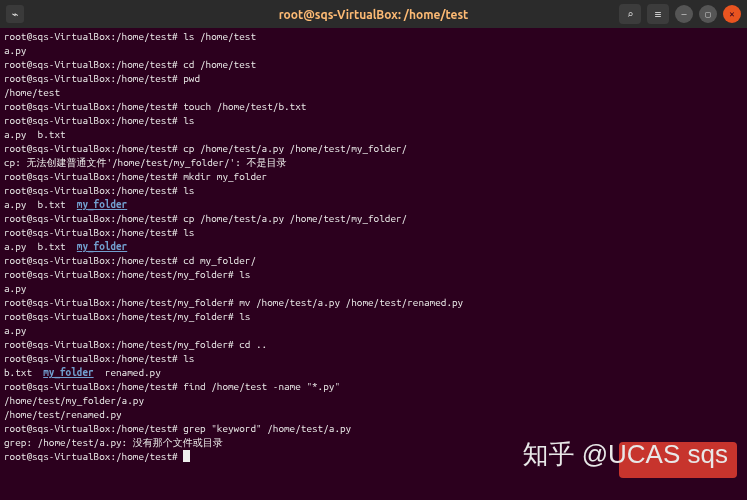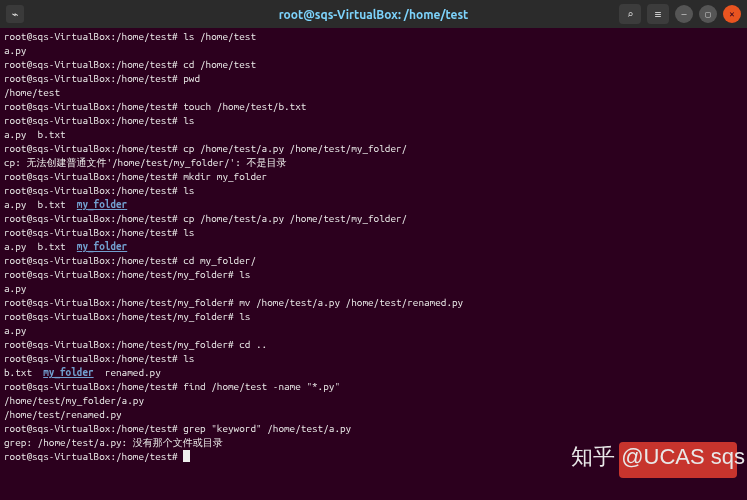--- a/index.html
+++ b/index.html
@@ -35,7 +35,7 @@
   font-family: Ubuntu, sans-serif;
   font-size: 12px;
   font-weight: bold;
-  color: #7dd3fc;
+  color: #fdba74;
 }
 .titlebar-right { margin-left: auto; display: flex; gap: 6px; align-items: center; }
 .tb-btn {

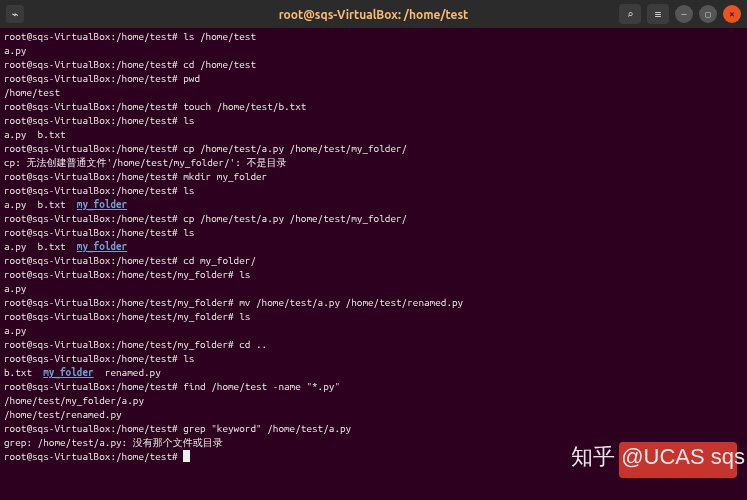--- a/index.html
+++ b/index.html
@@ -71,9 +71,9 @@
 .watermark {
   position: absolute;
   bottom: 28px;
-  right: 2px;
+  right: 19px;
   font-family: sans-serif;
-  font-size: 22px;
+  font-size: 26px;
   color: #e8e8e8;
   font-weight: 400;
 }

